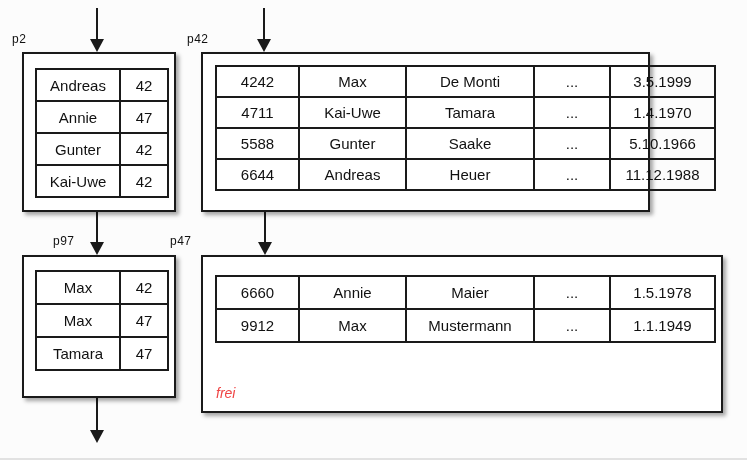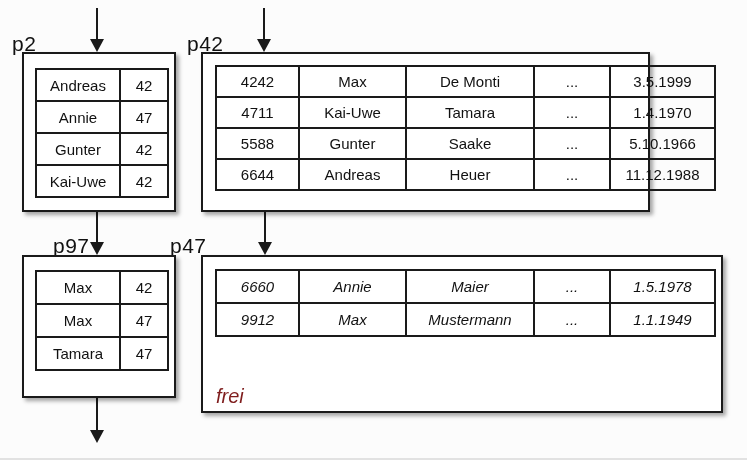--- a/index.html
+++ b/index.html
@@ -29,7 +29,7 @@
   
   .page-label{
     position:absolute;
-    font-size:21px;
+    font-size:12px;
     font-weight:normal;
     color:#111;
     letter-spacing:0.5px;

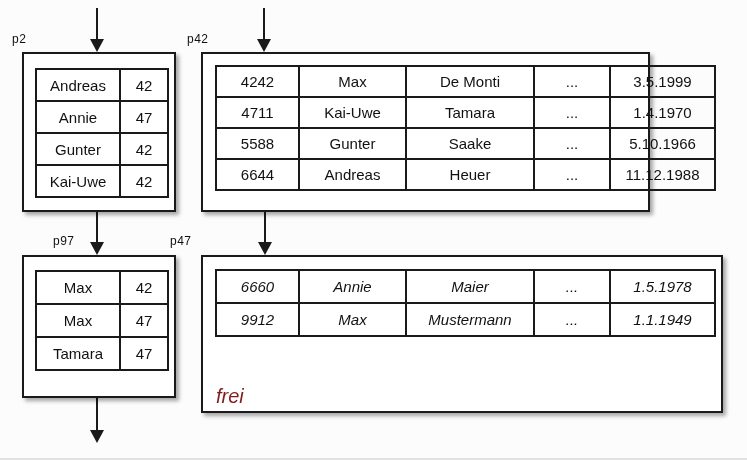--- a/index.html
+++ b/index.html
@@ -60,7 +60,7 @@
   .t-p97 td{height:31px;}
   .t-p42{left:12px;top:11px;width:499px;}
   .t-p42 td{height:29px;}
-  .t-p47{left:12px;top:12px;width:499px;font-style:italic;}
+  .t-p47{left:12px;top:18px;width:499px;}
   .t-p47 td{height:31px;}
   col.c-name{width:84px;} col.c-num{width:48px;}
   col.c-id{width:83px;} col.c-first{width:107px;} col.c-last{width:128px;}

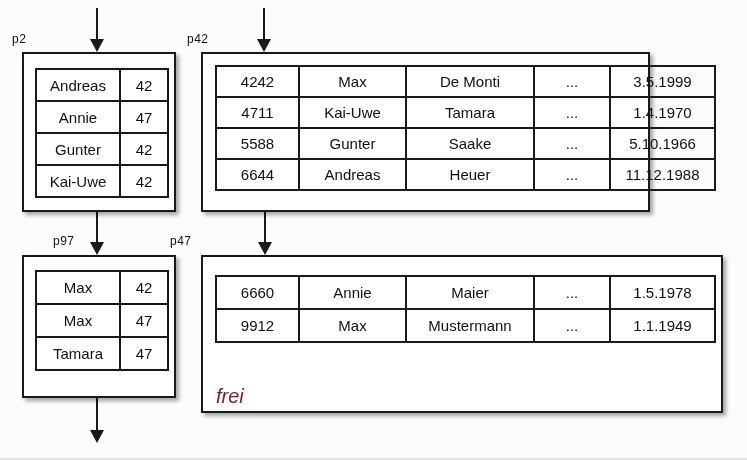--- a/index.html
+++ b/index.html
@@ -69,9 +69,9 @@
   .free-label{
     position:absolute;
     left:13px; top:128px;
-    font-size:20px;
+    font-size:14px;
     font-style:italic;
-    color:#7f1d1d;
+    color:#ef4444;
   }
   
   .arrow{position:absolute;width:14px;}

